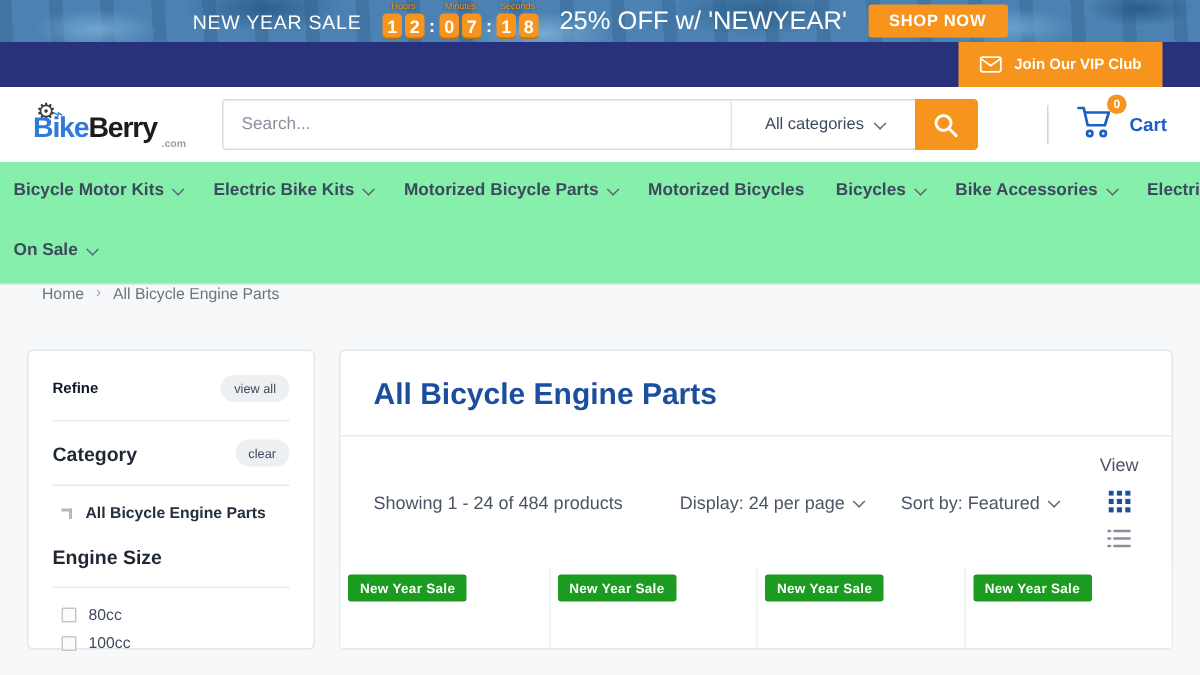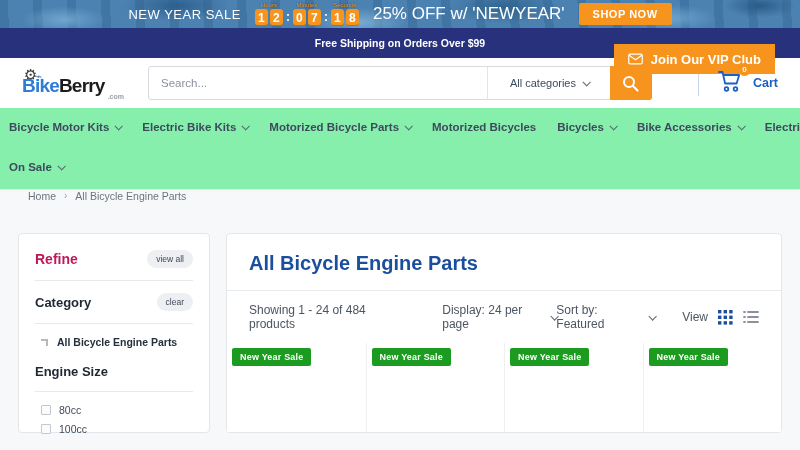--- a/index.html
+++ b/index.html
@@ -158,7 +158,6 @@
 </div>
 
 <div class="announce">
-  <span class="announce-text">Free Shipping on Orders Over $99</span>
   <button class="vip-btn">
     <svg class="vip-mail" viewBox="0 0 20 15" fill="none" stroke="#fff" stroke-width="1.6">
       <rect x="1" y="1" width="18" height="13" rx="2"></rect>

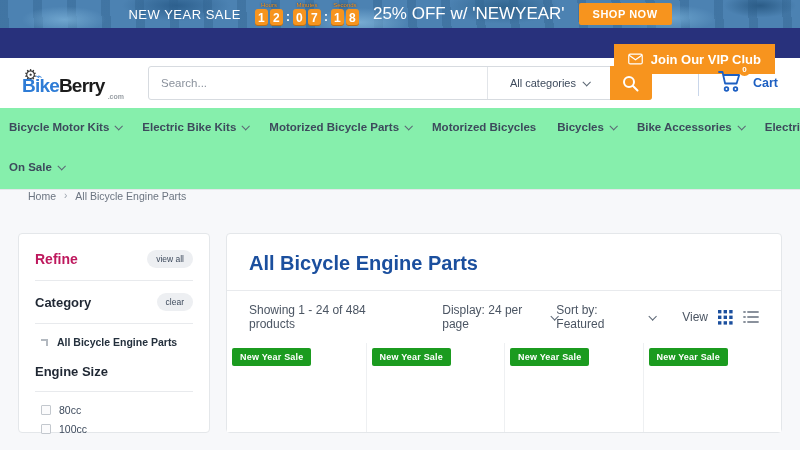--- a/index.html
+++ b/index.html
@@ -41,8 +41,8 @@
   .announce{ height:30px; background:#28317c; position:relative; display:flex; align-items:center; justify-content:center; }
   .announce-text{ color:#fff; font-size:10.5px; font-weight:bold; }
   .vip-btn{
-    position:absolute; right:25px; top:16px; height:30px; background:#f7941e; border:none;
-    color:#fff; font-weight:bold; font-size:13px; display:flex; align-items:center; gap:8px;
+    position:absolute; right:25px; top:0; height:30px; background:#f7941e; border:none;
+    color:#fff; font-weight:bold; font-size:10px; display:flex; align-items:center; gap:8px;
     padding:0 14px; cursor:pointer; font-family:inherit;
   }
   .vip-mail{ width:15px; height:12px; }

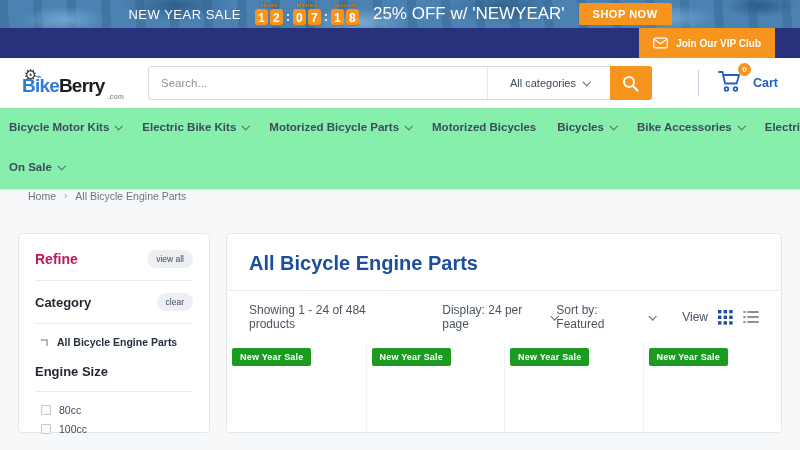--- a/index.html
+++ b/index.html
@@ -92,7 +92,7 @@
   
   .sidebar{ width:192px; padding:16px 16px; flex-shrink:0; }
   .side-head{ display:flex; align-items:center; justify-content:space-between; }
-  .side-title{ font-size:14px; font-weight:bold; color:#be185d; }
+  .side-title{ font-size:10px; font-weight:bold; color:#0f172a; }
   .side-title-sm{ font-size:13px; font-weight:bold; color:#1f2733; }
   .pill{ background:#edeff2; border:none; border-radius:10px; font-size:8.5px; color:#3d4a5c; padding:4px 9px; cursor:pointer; font-family:inherit; }
   .side-divider{ height:1px; background:#e8eaed; margin:12px 0; }

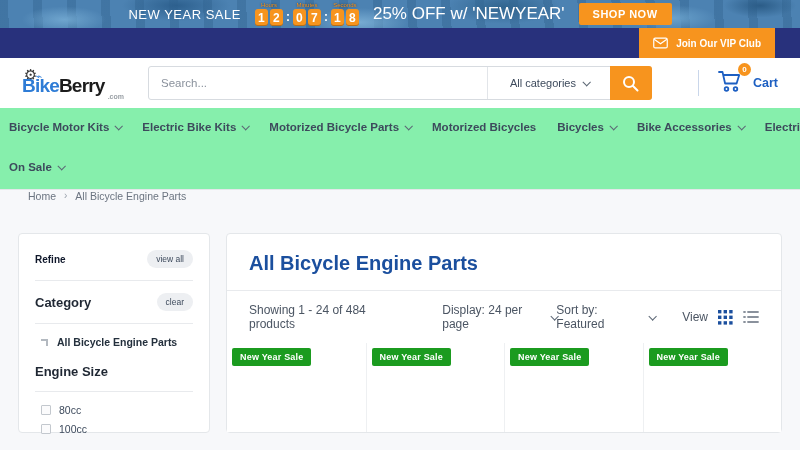--- a/index.html
+++ b/index.html
@@ -112,7 +112,7 @@
   .tb-showing{ margin-right:38px; }
   .tb-group{ display:flex; align-items:center; gap:6px; cursor:pointer; }
   .tb-sort{ margin-left:auto; }
-  .tb-view{ display:flex; align-items:flex-start; gap:10px; margin-left:28px; }
+  .tb-view{ display:flex; align-items:center; gap:10px; margin-left:28px;flex-direction:column; }
   .view-label{ color:#4b5563; }
   .view-btn{ background:none; border:none; padding:0; cursor:pointer; display:flex; }
   .grid{ display:grid; grid-template-columns:repeat(4,1fr); flex:1; }

